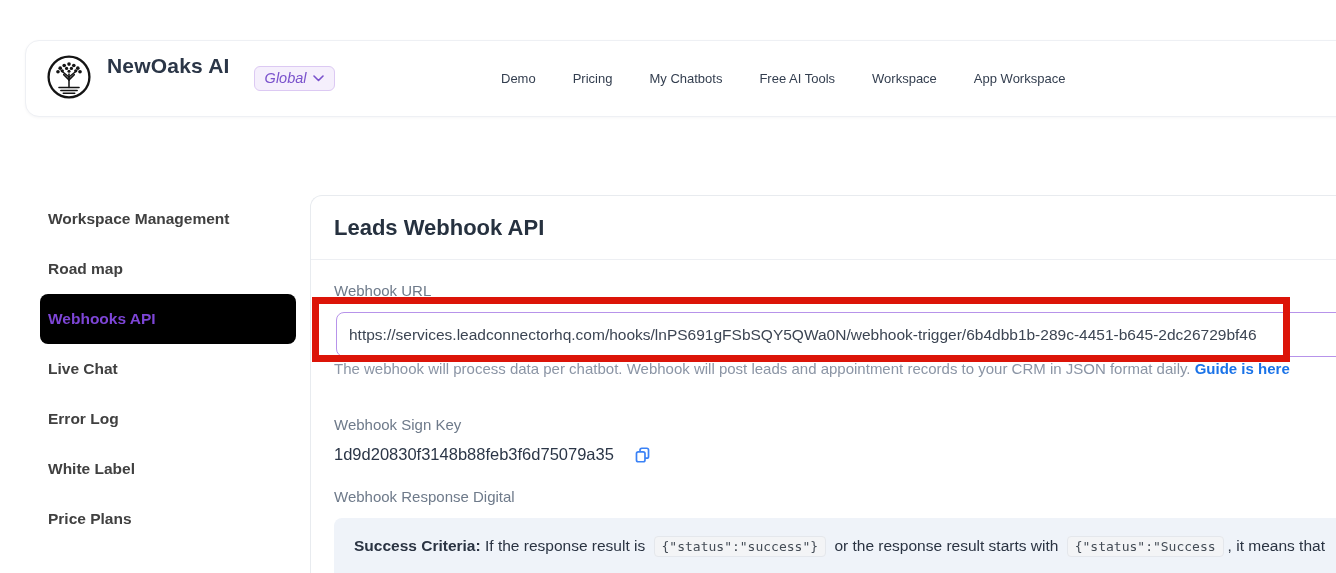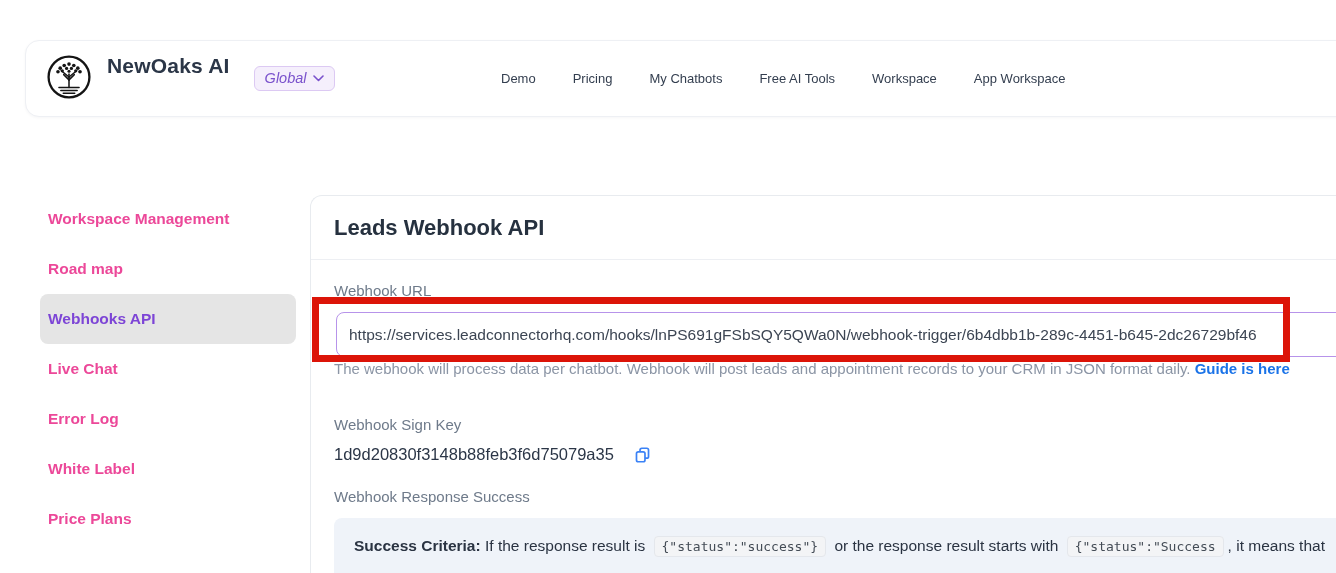--- a/index.html
+++ b/index.html
@@ -28,7 +28,7 @@
   .sidebar { position:absolute; left:40px; top:194px; width:256px; }
   .side-item {
     height:50px; display:flex; align-items:center; padding-left:8px;
-    font-size:15.5px; font-weight:600; color:#ec4899; cursor:pointer;
+    font-size:15.5px; font-weight:600; color:#404040; cursor:pointer;
     border-radius:8px;
   }
   .side-item.active { background:#e5e5e5; color:#7d45d6; }

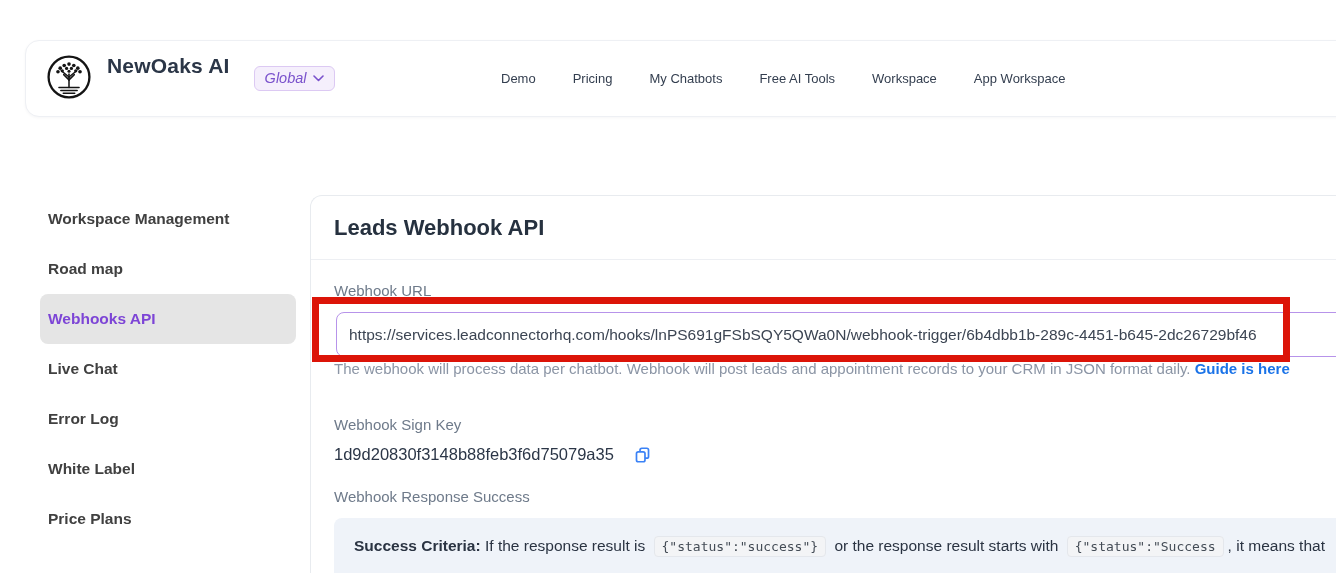--- a/index.html
+++ b/index.html
@@ -31,7 +31,7 @@
     font-size:15.5px; font-weight:600; color:#404040; cursor:pointer;
     border-radius:8px;
   }
-  .side-item.active { background:#e5e5e5; color:#7d45d6; }
+  .side-item.active { background:#000000; color:#7d45d6; }
 
   
   .panel {

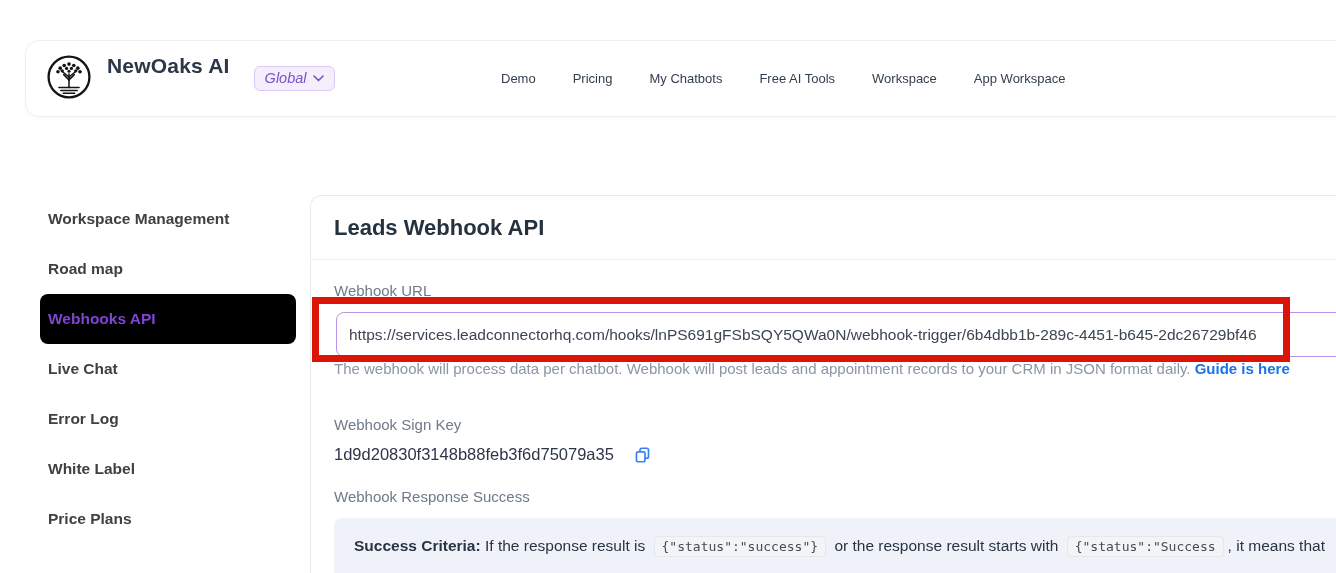--- a/index.html
+++ b/index.html
@@ -169,7 +169,7 @@
     </span>
   </div>
 
-  <span class="field-label lbl-resp">Webhook Response Success</span>
+  <span class="field-label lbl-resp">Webhook Response Digital</span>
 
   <div class="success-box">
     <div>

